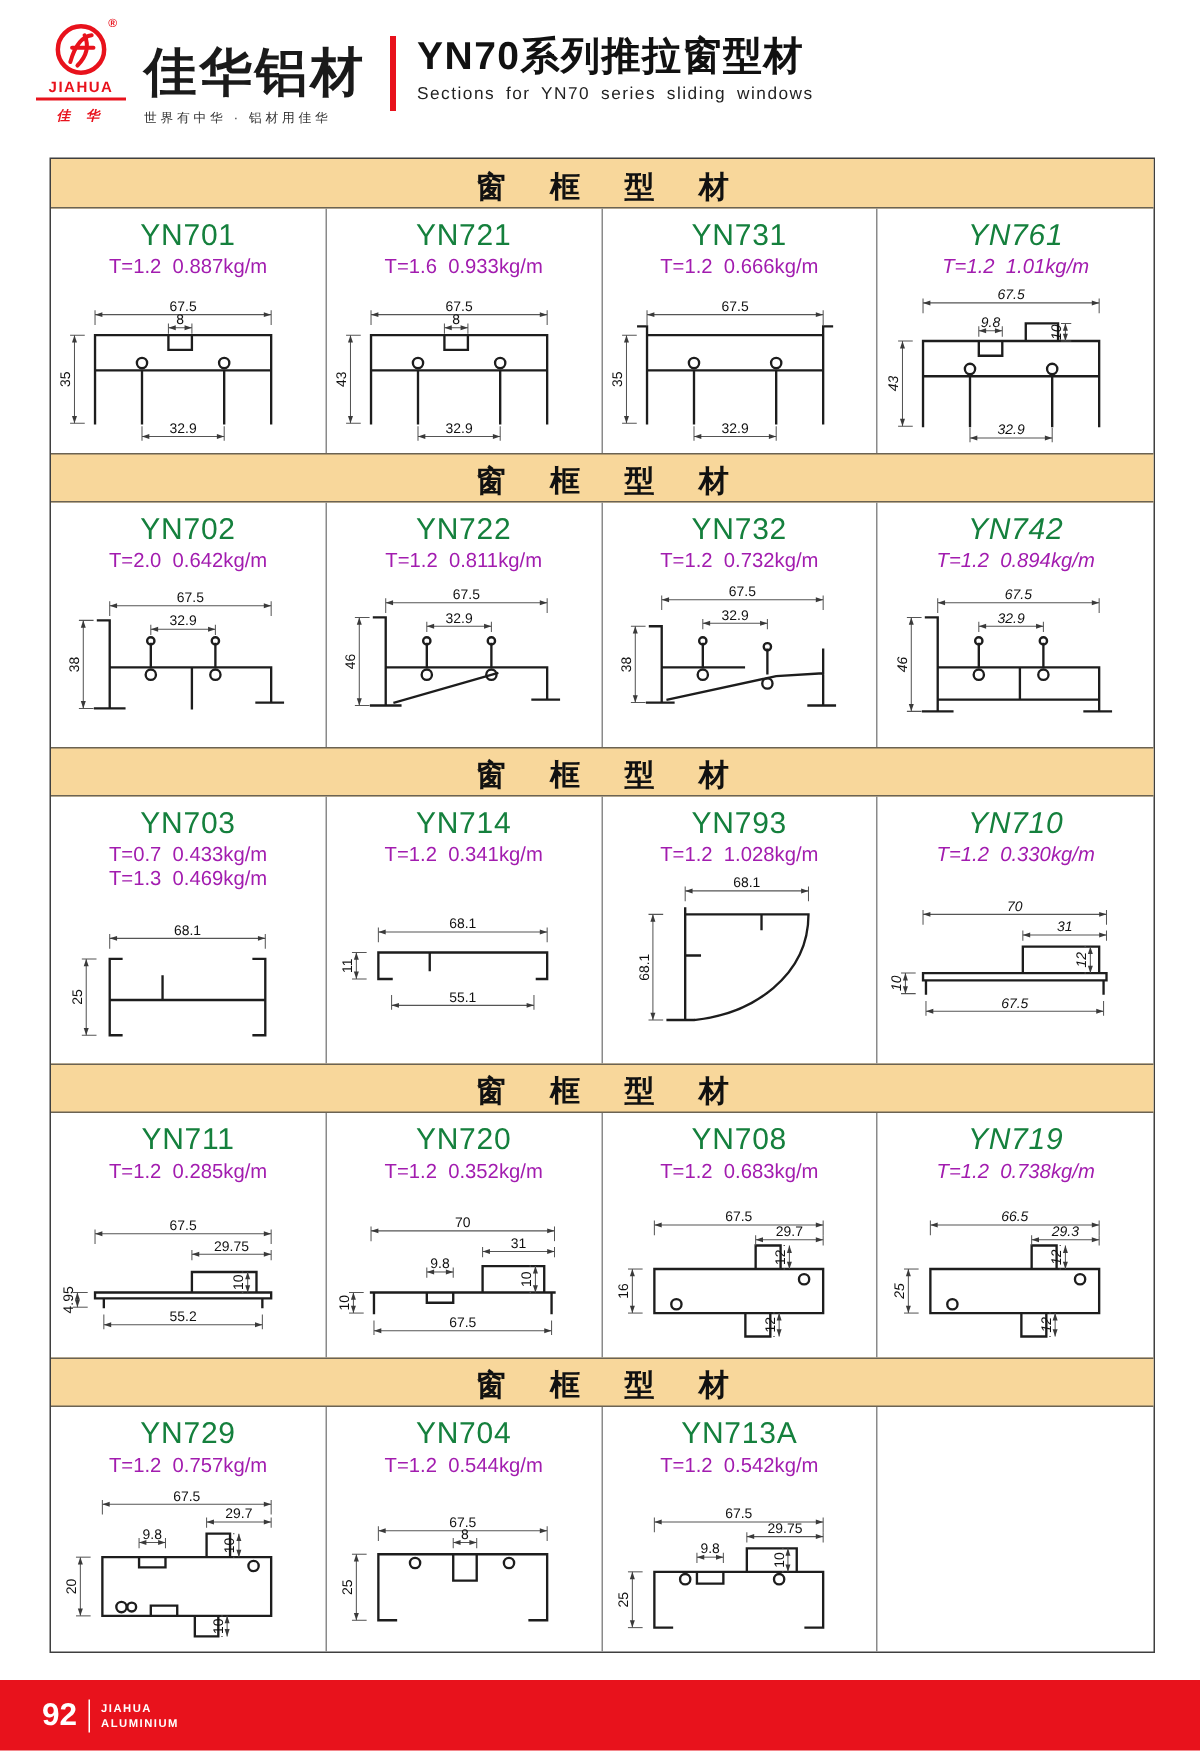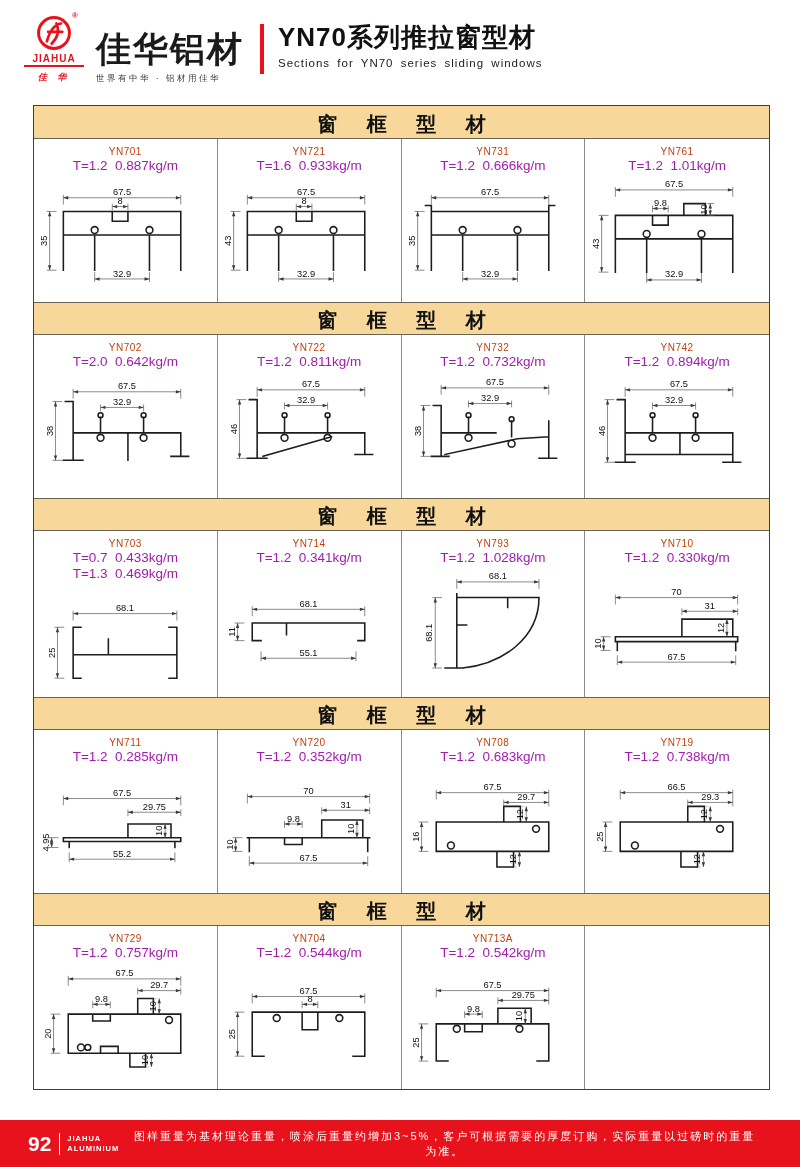--- a/index.html
+++ b/index.html
@@ -38,7 +38,7 @@
   .row{display:grid;grid-template-columns:repeat(4,1fr);}
   .cell{border-right:1px solid var(--cell-divider);text-align:center;padding-top:7px;min-height:163px;}
   .cell:last-child{border-right:none;}
-  .model{font-size:10px;color:#c2410c;letter-spacing:.5px;}
+  .model{font-size:20px;color:#15803d;letter-spacing:.5px;}
   .spec{font-size:13.5px;color:#a21caf;white-space:pre;margin-top:1px;}
   .drawing{display:block;margin:2px auto 0;width:182px;height:114px;}
   .drawing .p{stroke:#1d1d1d;stroke-width:1.6;fill:none;stroke-linejoin:miter;stroke-linecap:square;}

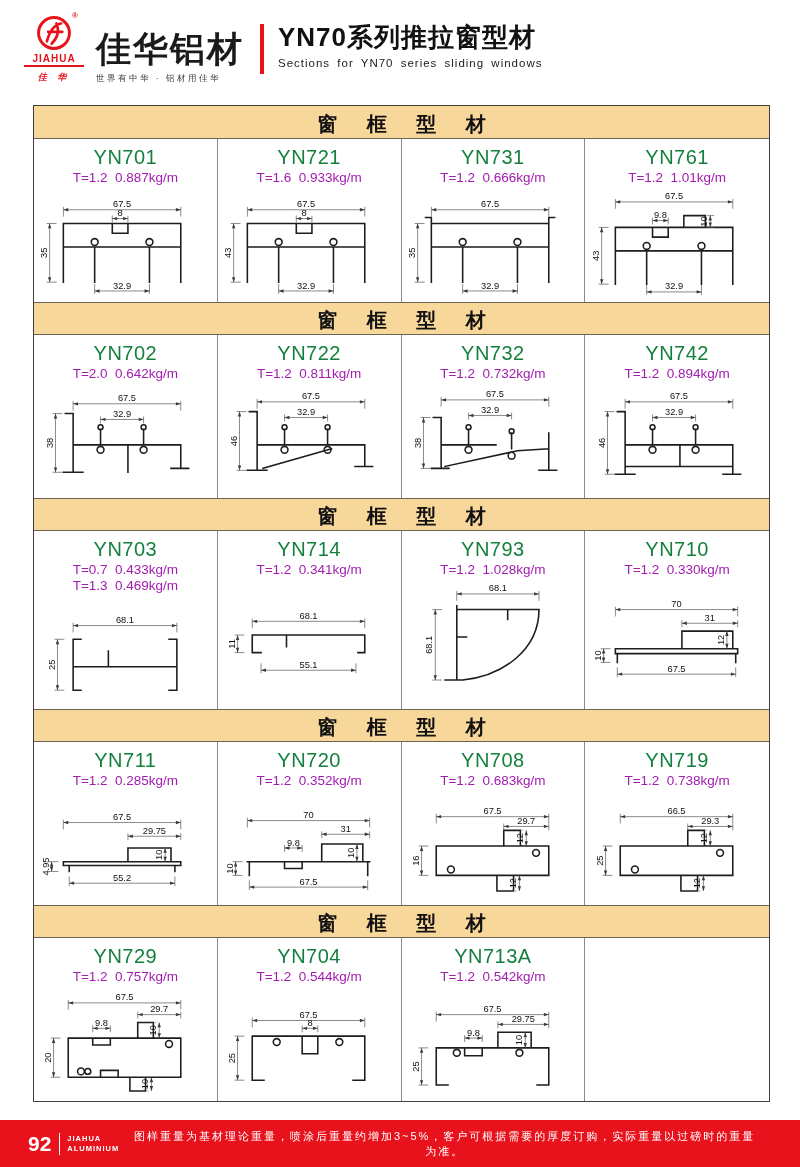--- a/index.html
+++ b/index.html
@@ -37,7 +37,7 @@
   .band-t{font-size:20px;font-weight:bold;color:#111;letter-spacing:12px;padding-left:12px;}
   .row{display:grid;grid-template-columns:repeat(4,1fr);}
   .cell{border-right:1px solid var(--cell-divider);text-align:center;padding-top:7px;min-height:163px;}
-  .cell:last-child{border-right:none;}
+  .cell:last-child{border-right:none;font-style:italic;}
   .model{font-size:20px;color:#15803d;letter-spacing:.5px;}
   .spec{font-size:13.5px;color:#a21caf;white-space:pre;margin-top:1px;}
   .drawing{display:block;margin:2px auto 0;width:182px;height:114px;}

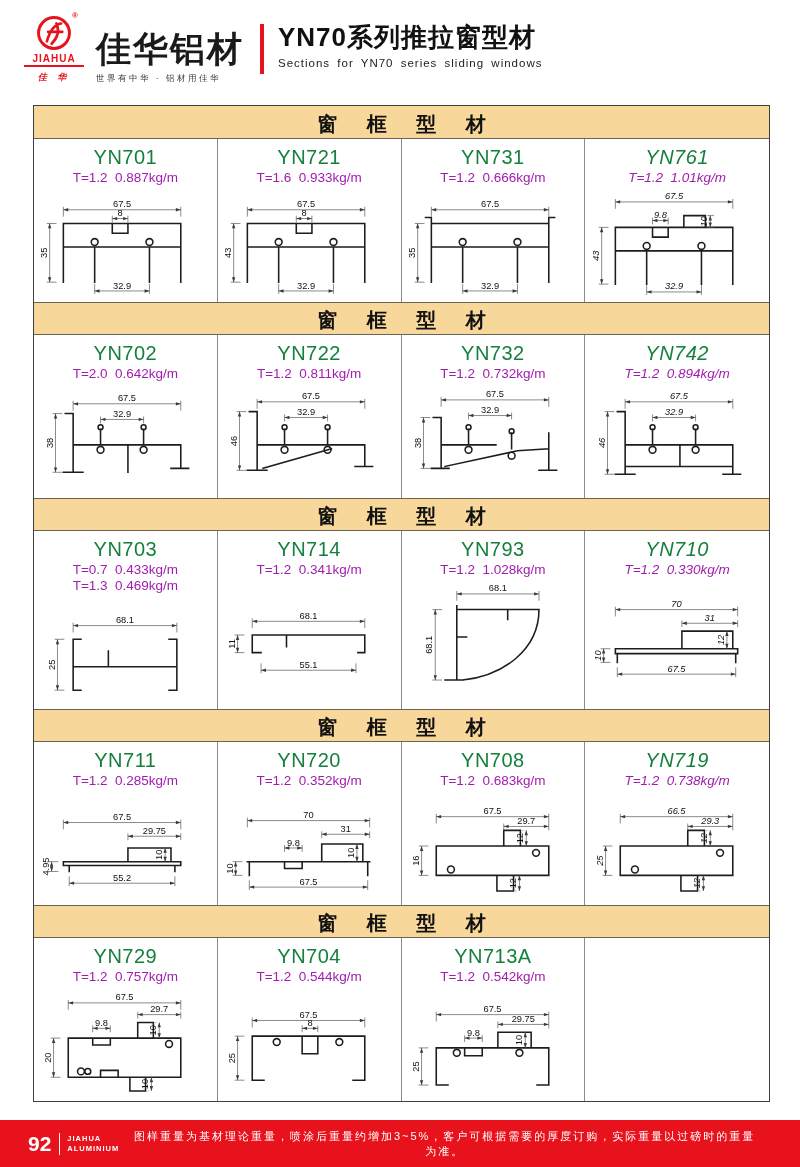--- a/index.html
+++ b/index.html
@@ -736,7 +736,6 @@
       <div>JIAHUA</div>
       <div>ALUMINIUM</div>
     </div>
-    <div class="note">图样重量为基材理论重量，喷涂后重量约增加3~5%，客户可根据需要的厚度订购，实际重量以过磅时的重量为准。</div>
     <div class="ftr-spacer"></div>
   </footer>
 

